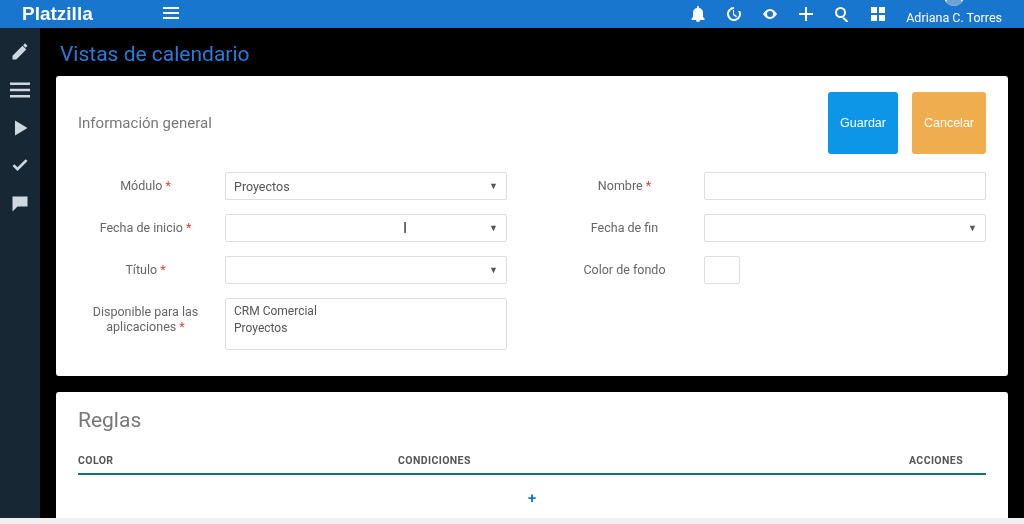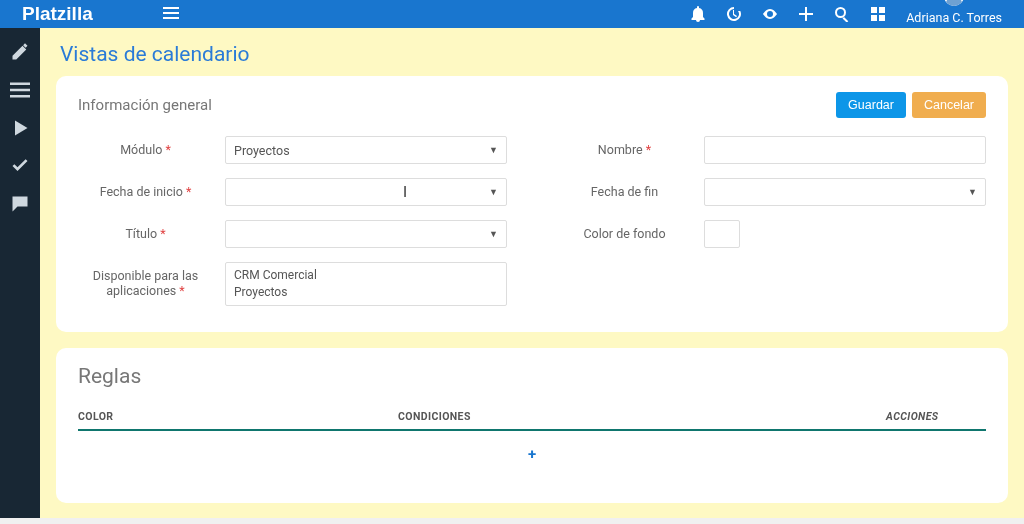--- a/index.html
+++ b/index.html
@@ -103,7 +103,7 @@
   
   .main {
     flex: 1;
-    background: #fef9c3;
+    background: #000000;
     padding: 10px 16px 16px 16px;
     overflow: auto;
   }

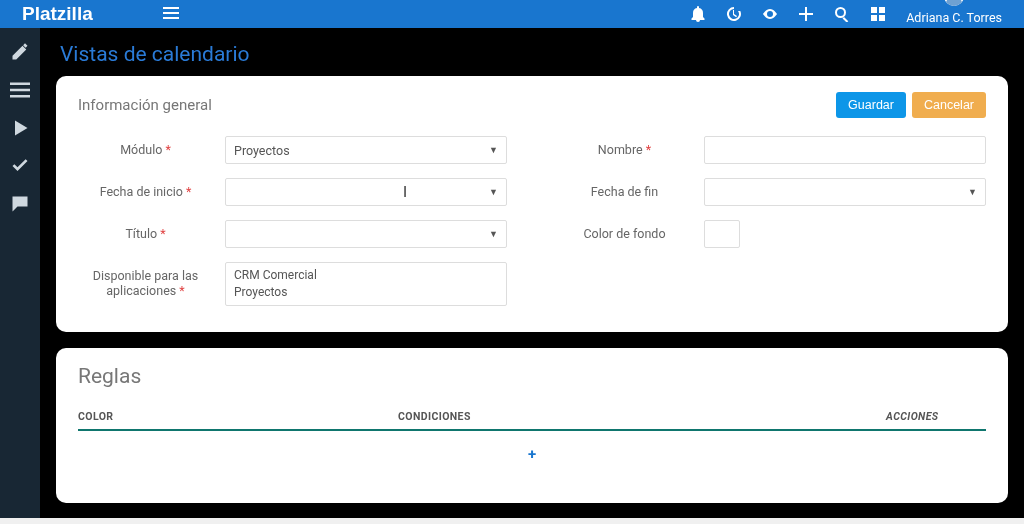--- a/index.html
+++ b/index.html
@@ -115,7 +115,7 @@
   }
   .panel {
     background: #fff;
-    border-radius: 10px;
+    border-radius: 3px;
     padding: 16px 22px 26px 22px;
     margin-bottom: 16px;
   }

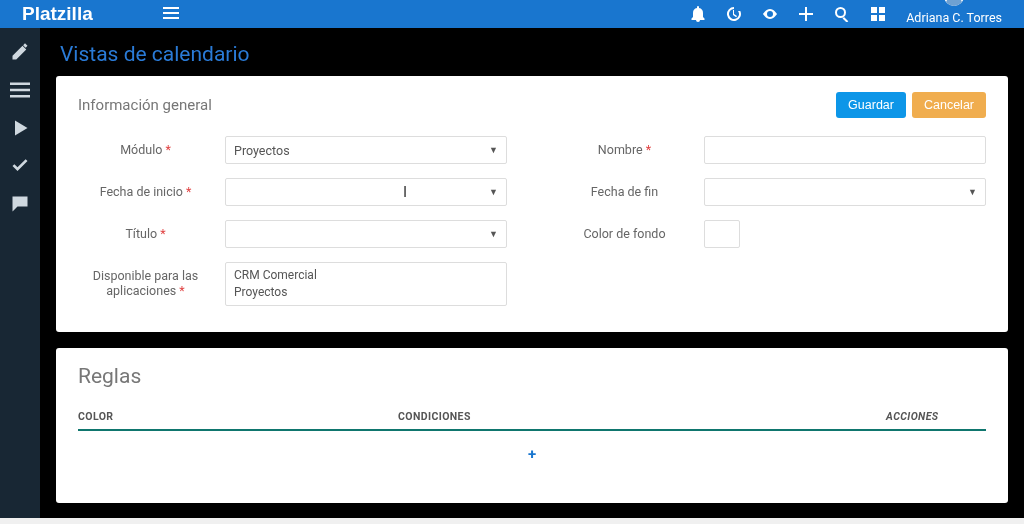--- a/index.html
+++ b/index.html
@@ -133,11 +133,11 @@
   .btn {
     border: none;
     border-radius: 3px;
-    padding: 6px 12px;
+    padding: 24px 12px;
     font-size: 12.5px;
     color: #fff;
     cursor: pointer;
-    margin-left: 6px;
+    margin-left: 14px;
   }
   .btn-primary { background: #0d96e8; }
   .btn-warn { background: #f0ad4e; }

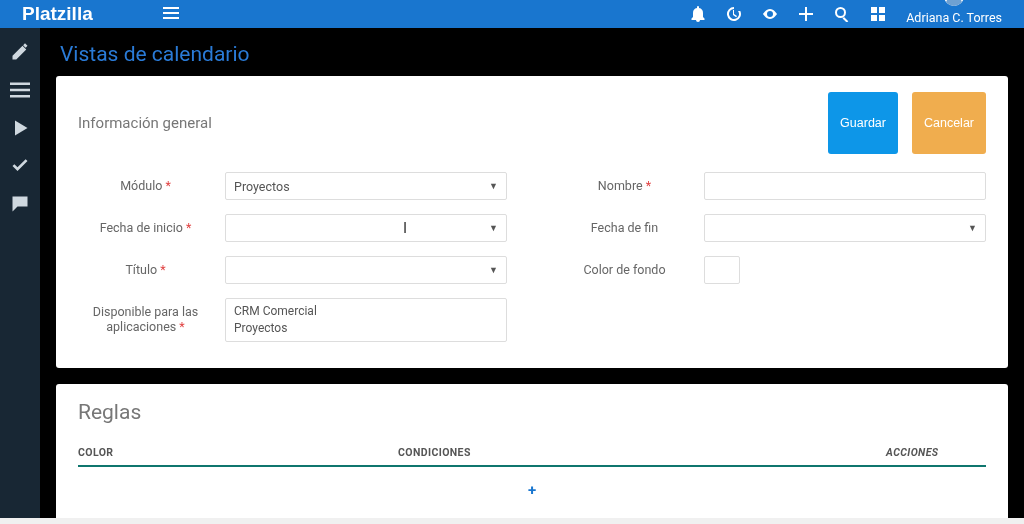--- a/index.html
+++ b/index.html
@@ -193,7 +193,7 @@
   }
   .listbox {
     width: 100%;
-    height: 44px;
+    height: 52px;
     border: 1px solid #ddd;
     border-radius: 2px;
     background:#fff;

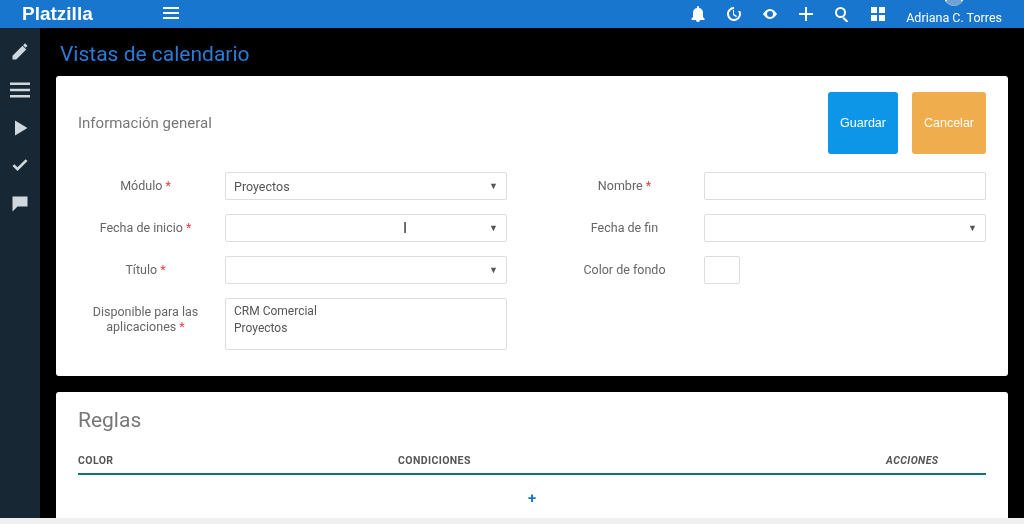--- a/index.html
+++ b/index.html
@@ -220,7 +220,7 @@
   }
   .col-color { flex: 0 0 320px; }
   .col-cond { flex: 1; }
-  .col-act { flex: 0 0 100px; text-align: left; font-style: italic; }
+  .col-act { flex: 0 0 100px; text-align: center; }
   .rules-add-row {
     text-align:center;
     padding: 14px 0;

